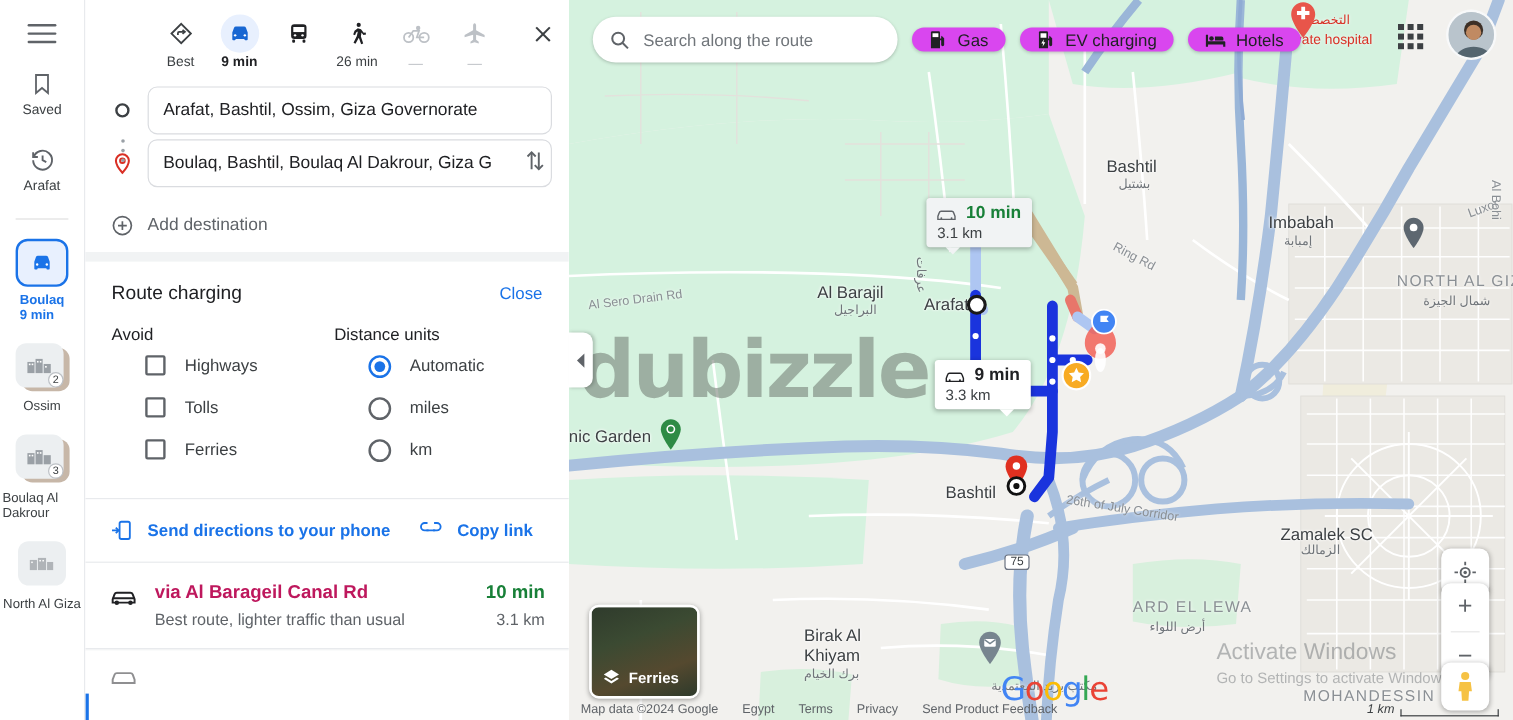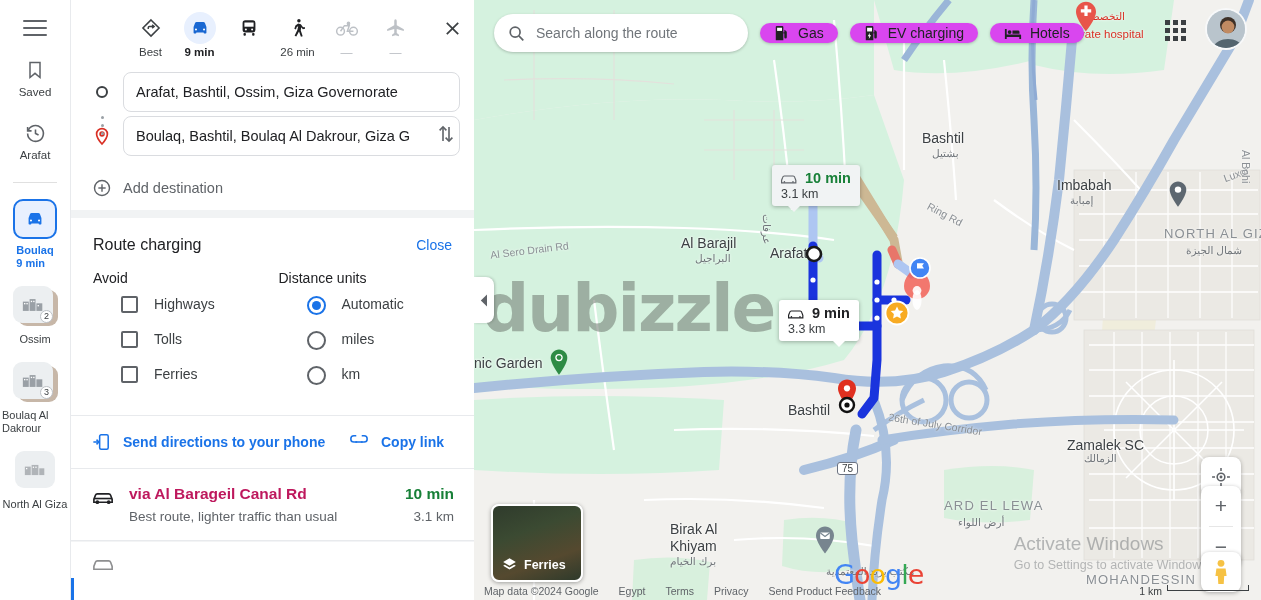--- a/index.html
+++ b/index.html
@@ -219,7 +219,7 @@
     display: flex; align-items: center; font-size: 10.5px; color: #5f6368;
     z-index: 26; padding-left: 10px; gap: 20px; }
   .attrib a { color: #5f6368; text-decoration: none; cursor: pointer; }
-  .scalebar { margin-left: auto; display: flex; align-items: flex-start; padding-right: 12px; }
+  .scalebar { margin-left: auto; display: flex; align-items: flex-end; padding-right: 12px; font-style: italic; }
   .scalebar .sv { font-size: 10.5px; color: #3c4043; margin-right: 5px; }
   .scalebar .sbar { width: 82px; height: 6px; border: 1px solid #3c4043;
     border-top: none; }

